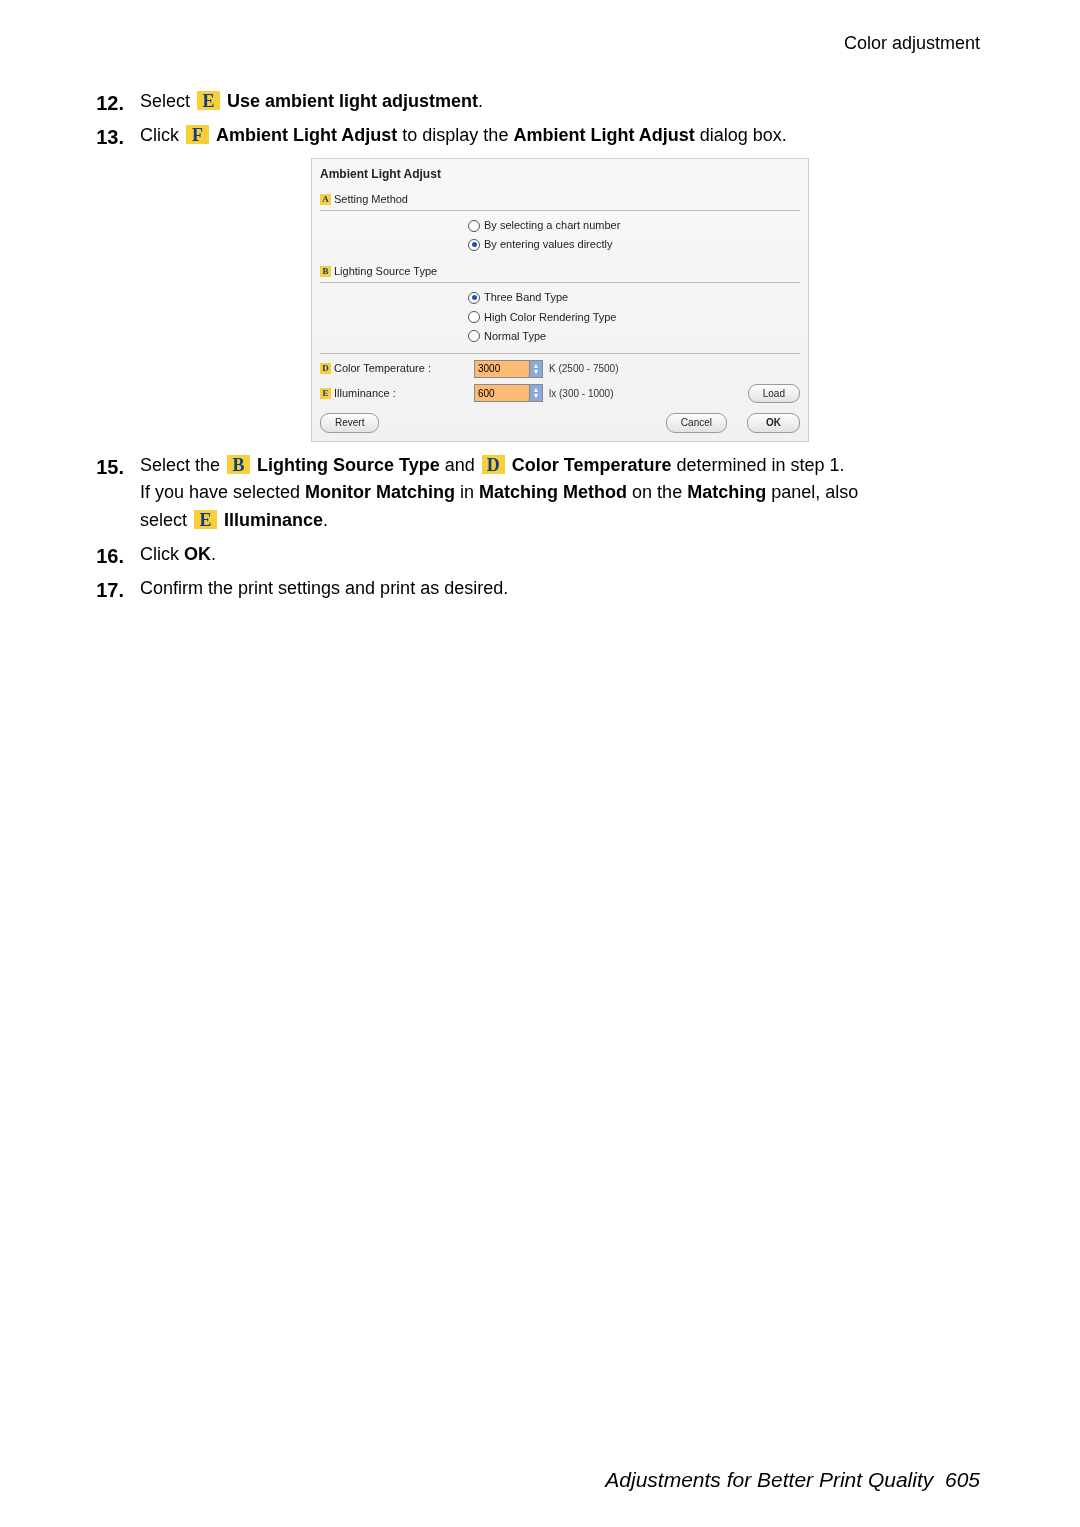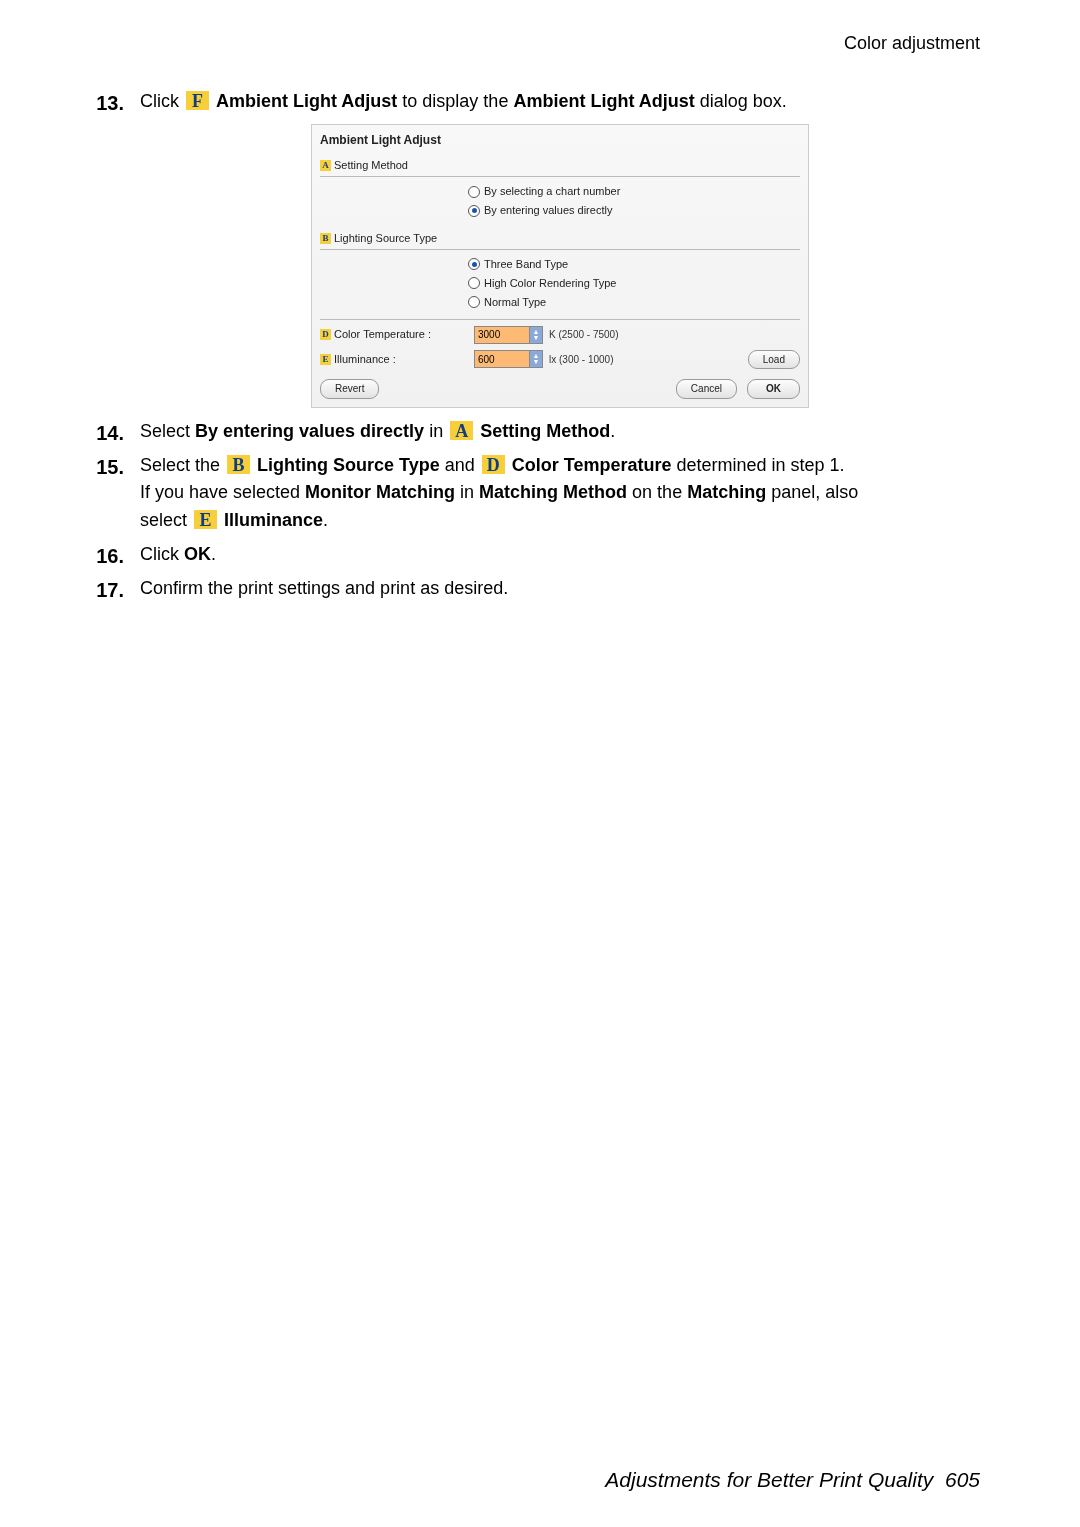--- a/index.html
+++ b/index.html
@@ -198,6 +198,10 @@
 
   <ol class="steps">
 
+    <li>
+      <span class="num">12.</span>
+      <span>Select </span><span class="badge">E</span><span> </span><span class="bold">Use ambient light adjustment</span><span>.</span>
+    </li>
 
     <li>
       <span class="num">13.</span>

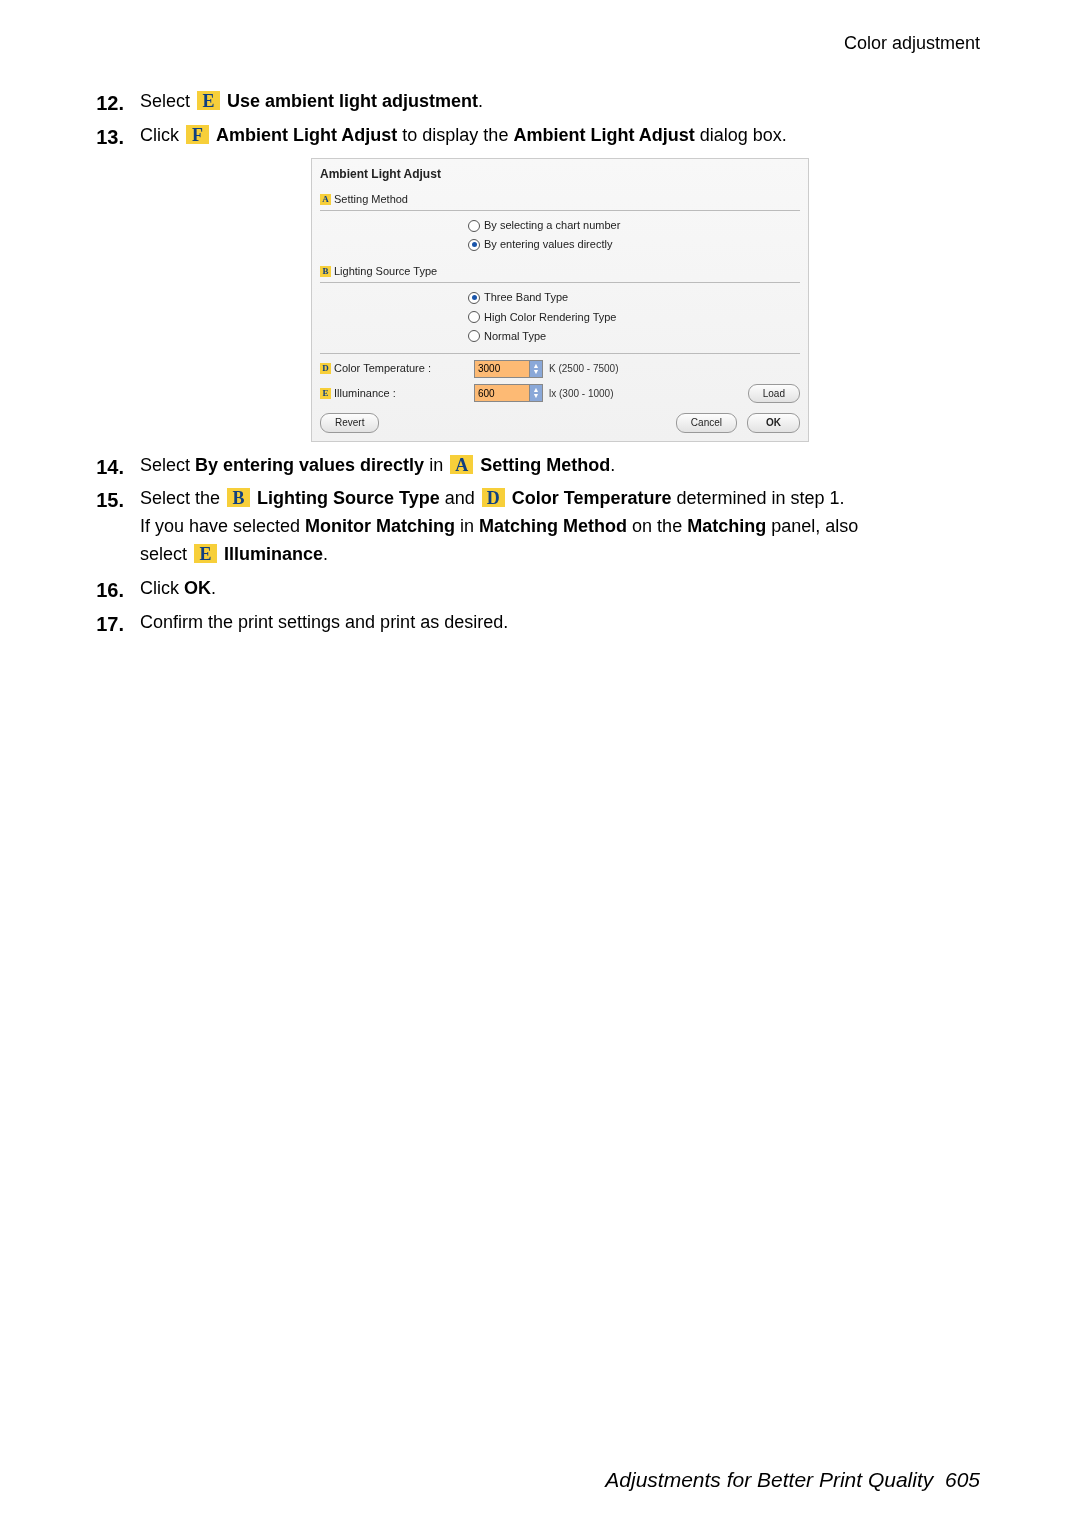--- a/index.html
+++ b/index.html
@@ -180,7 +180,7 @@
   }
   .footer-right {
     display: flex;
-    gap: 10px;
+    gap: 20px;
   }
   .page-footer {
     position: absolute;

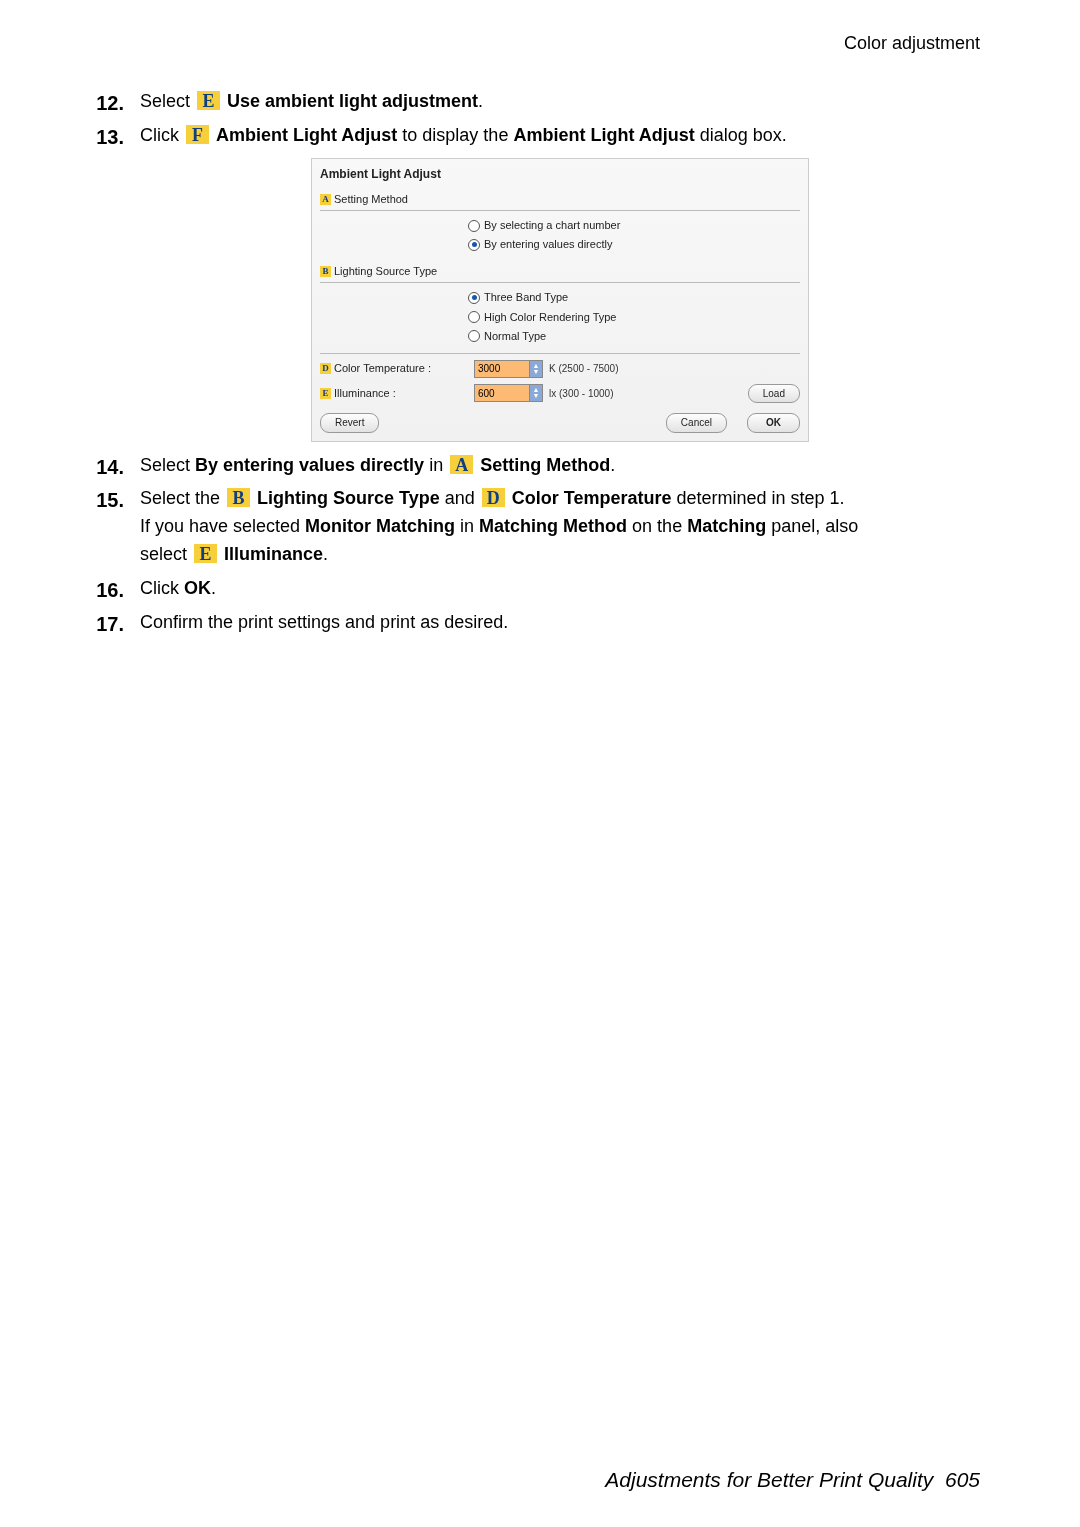--- a/index.html
+++ b/index.html
@@ -302,10 +302,6 @@
       </div>
     </li>
 
-    <li>
-      <span class="num">14.</span>
-      <span>Select </span><span class="bold">By entering values directly</span><span> in </span><span class="badge">A</span><span> </span><span class="bold">Setting Method</span><span>.</span>
-    </li>
 
     <li>
       <span class="num">15.</span>

